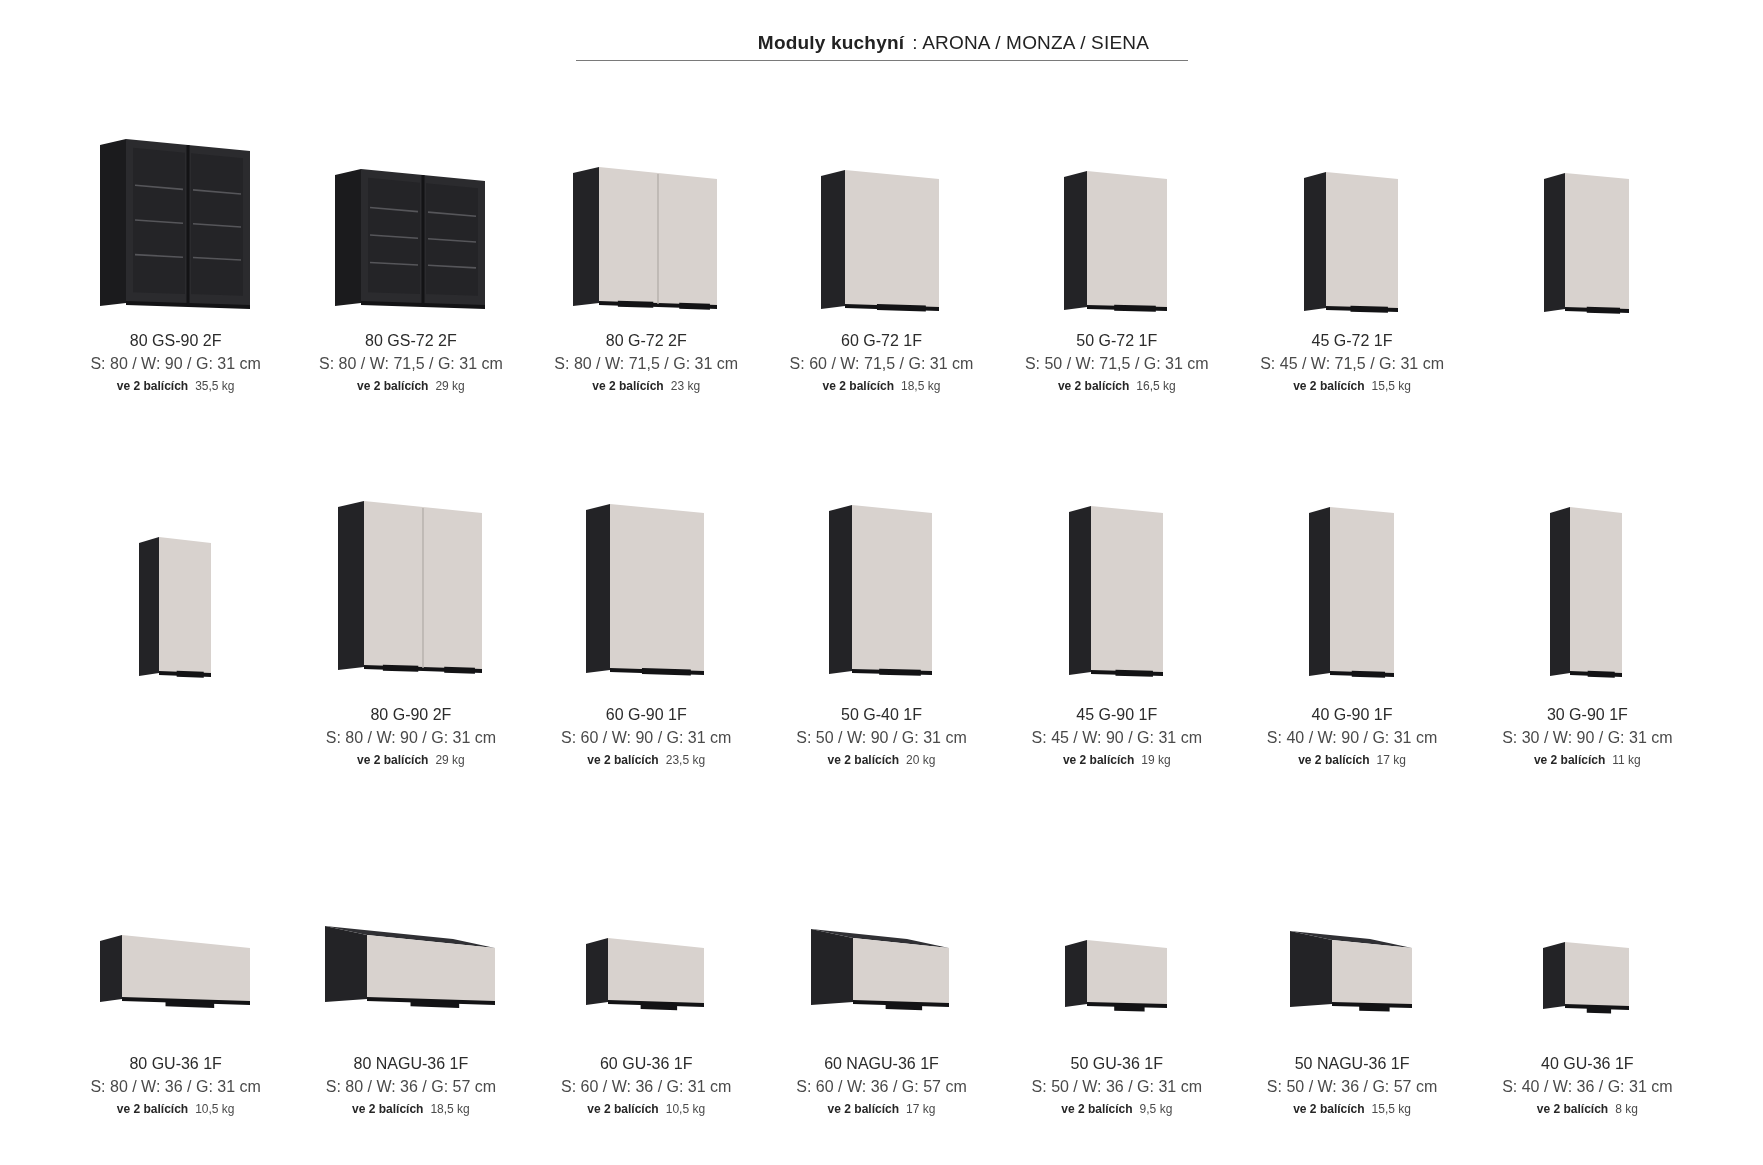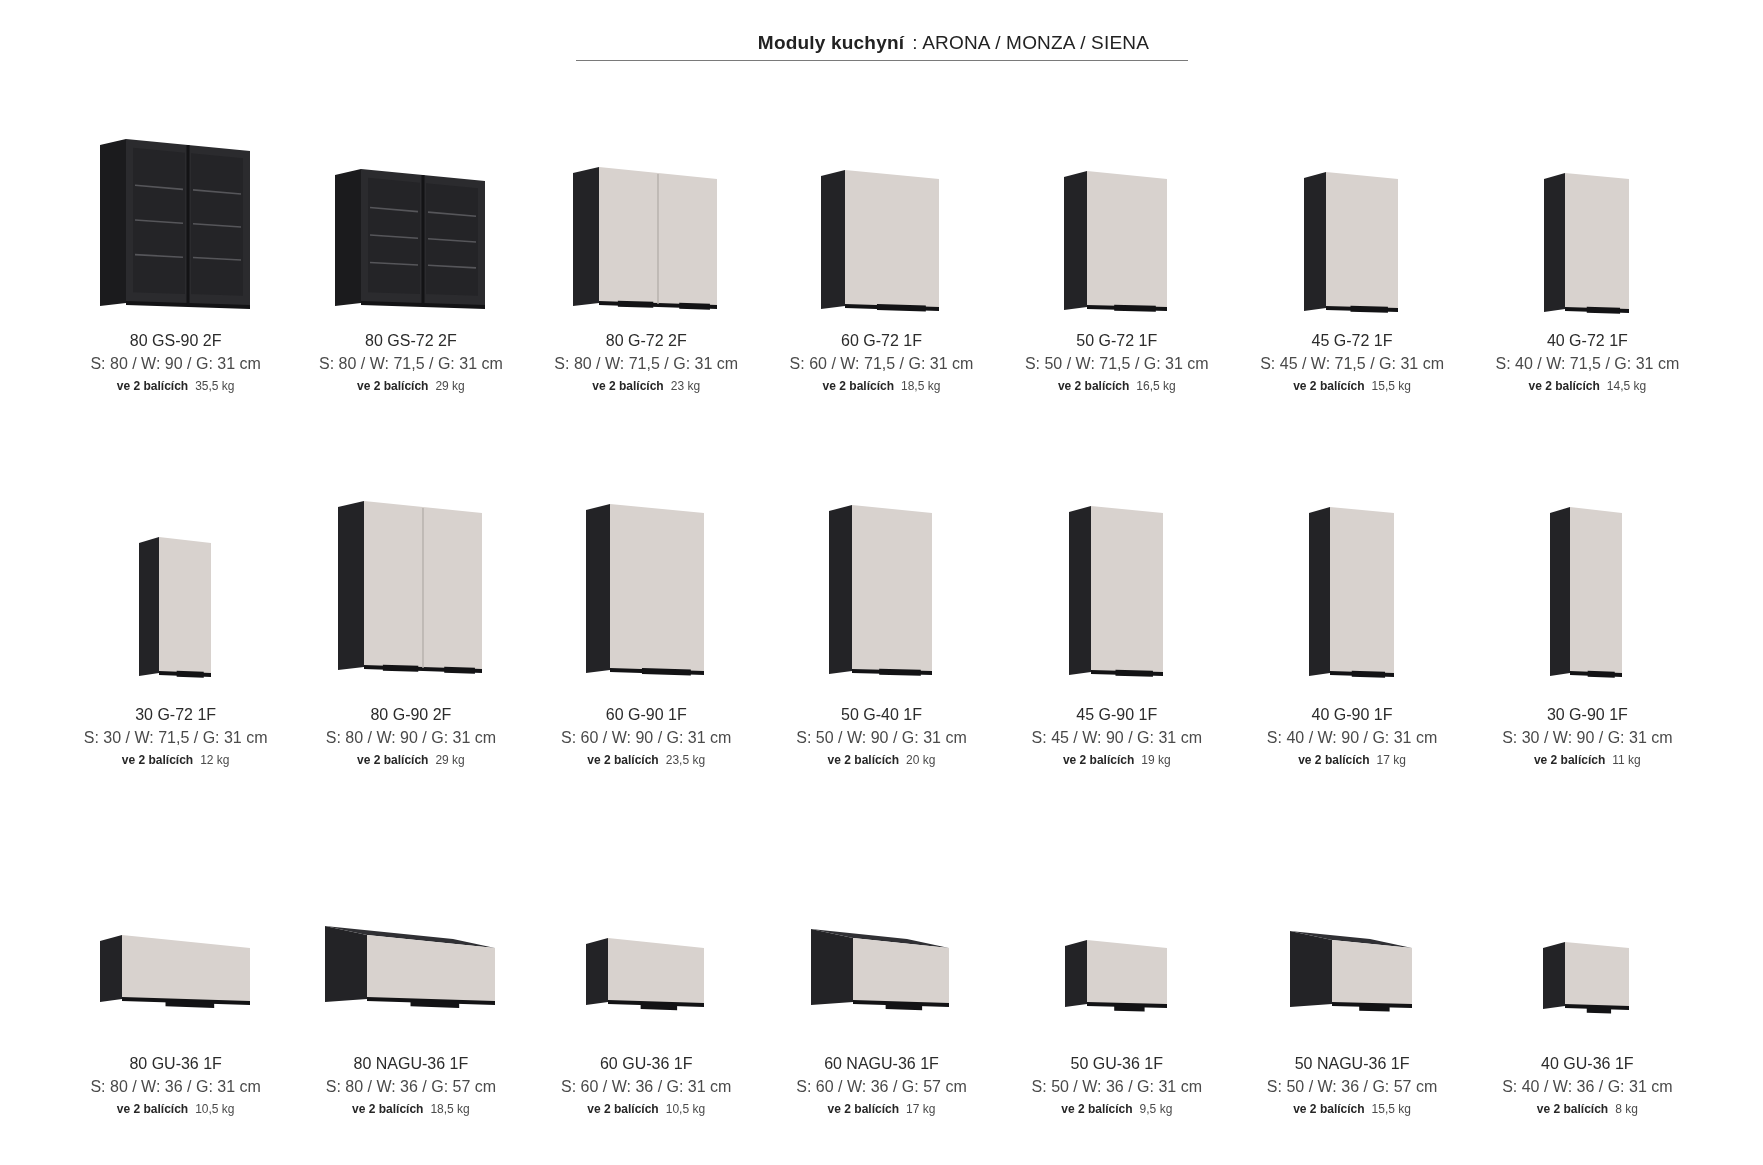--- a/index.html
+++ b/index.html
@@ -161,11 +161,6 @@
           <polygon points="44.760000000000005,141.68 78.03999999999999,142.72 78.03999999999999,148.72 44.760000000000005,147.68" fill="#131315"></polygon>
         </svg>
       </div>
-    <figcaption class="cap">
-        <div class="pname">40 G-72 1F</div>
-        <div class="pdims">S: 40 / W: 71,5 / G: 31 cm</div>
-        <div class="ppack"><span class="packlbl">ve 2 balících</span><span class="pweight">14,5 kg</span></div>
-      </figcaption>
   </figure>
 </section>
 

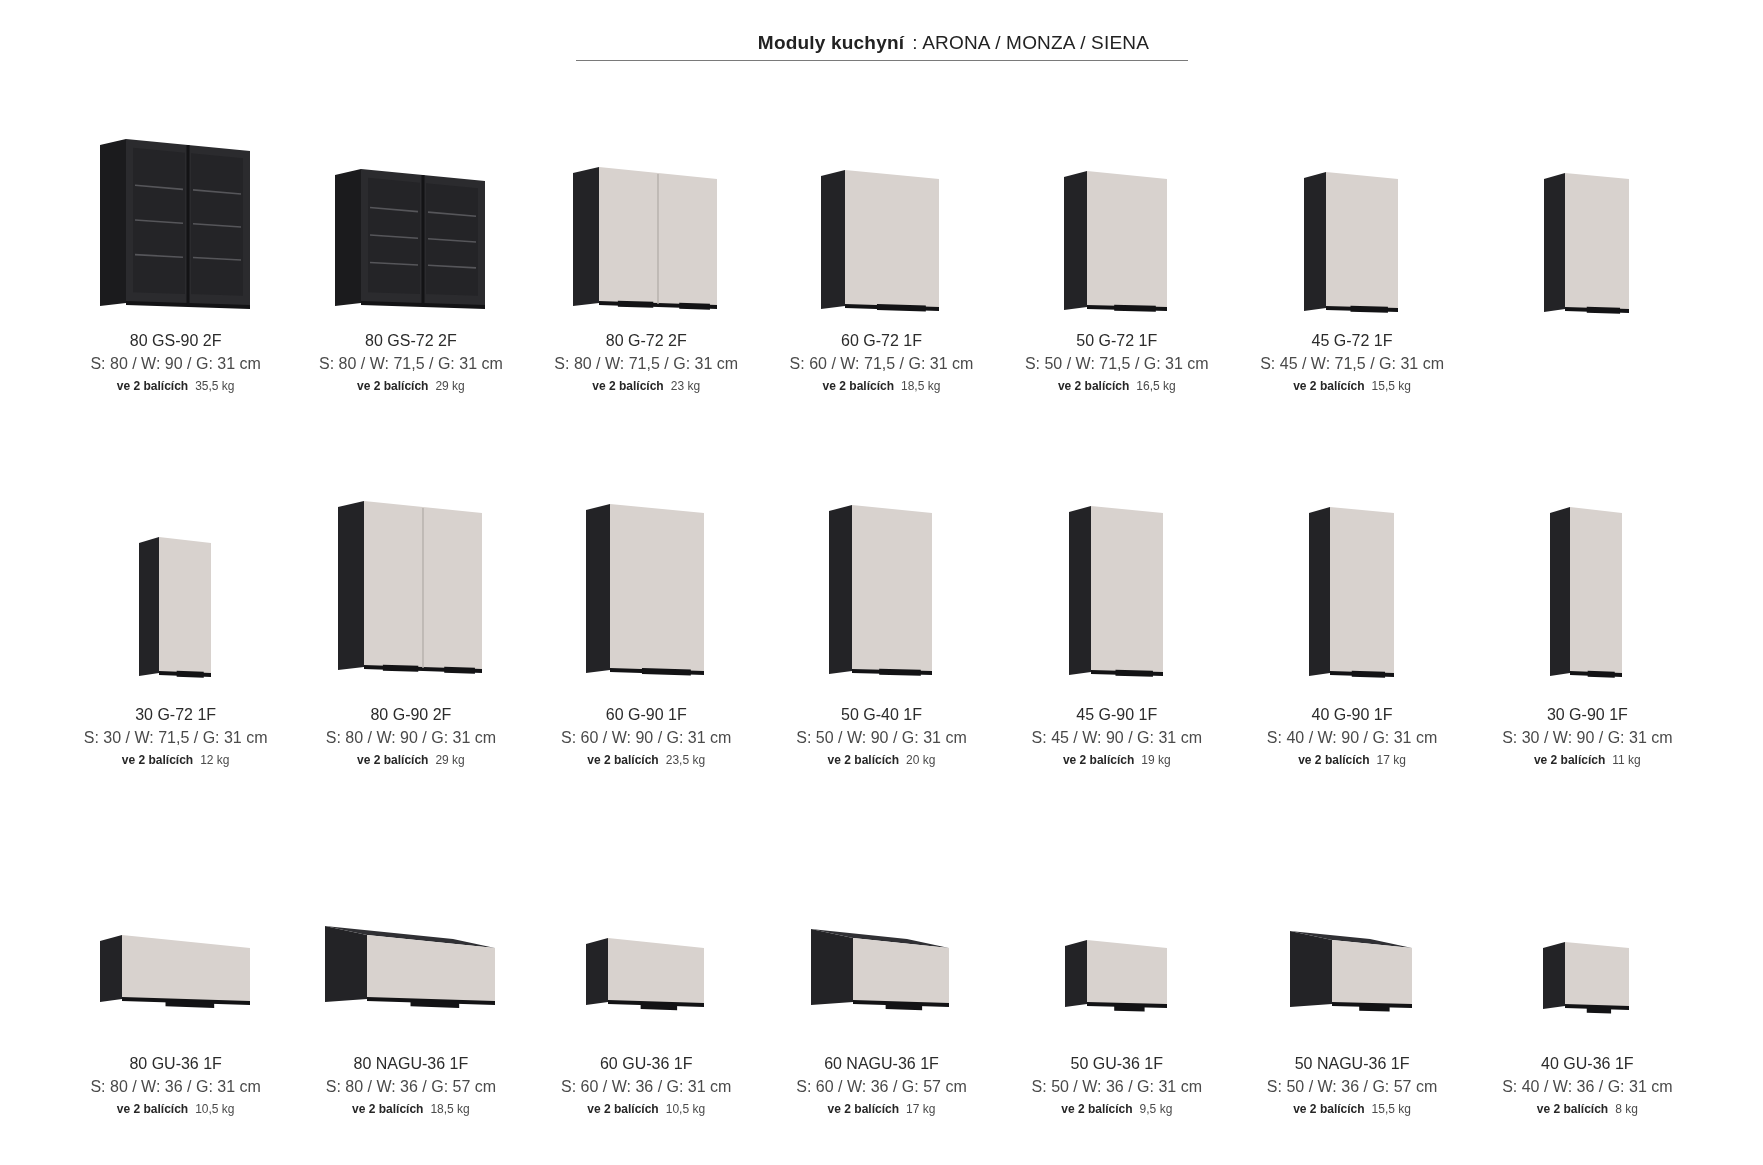--- a/index.html
+++ b/index.html
@@ -174,11 +174,6 @@
           <polygon points="39.68,141.68 66.72,142.72 66.72,148.72 39.68,147.68" fill="#131315"></polygon>
         </svg>
       </div>
-    <figcaption class="cap">
-        <div class="pname">30 G-72 1F</div>
-        <div class="pdims">S: 30 / W: 71,5 / G: 31 cm</div>
-        <div class="ppack"><span class="packlbl">ve 2 balících</span><span class="pweight">12 kg</span></div>
-      </figcaption>
   </figure>
   <figure class="product">
     <div class="imgbox">

